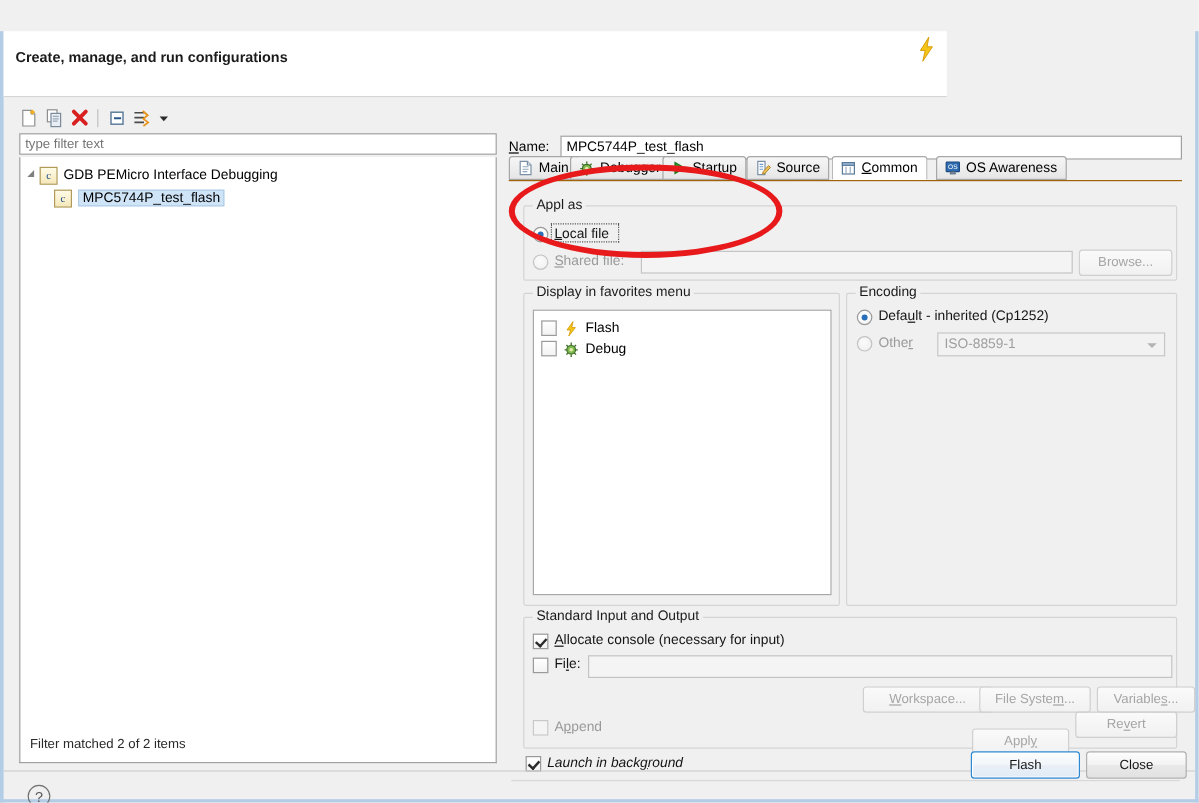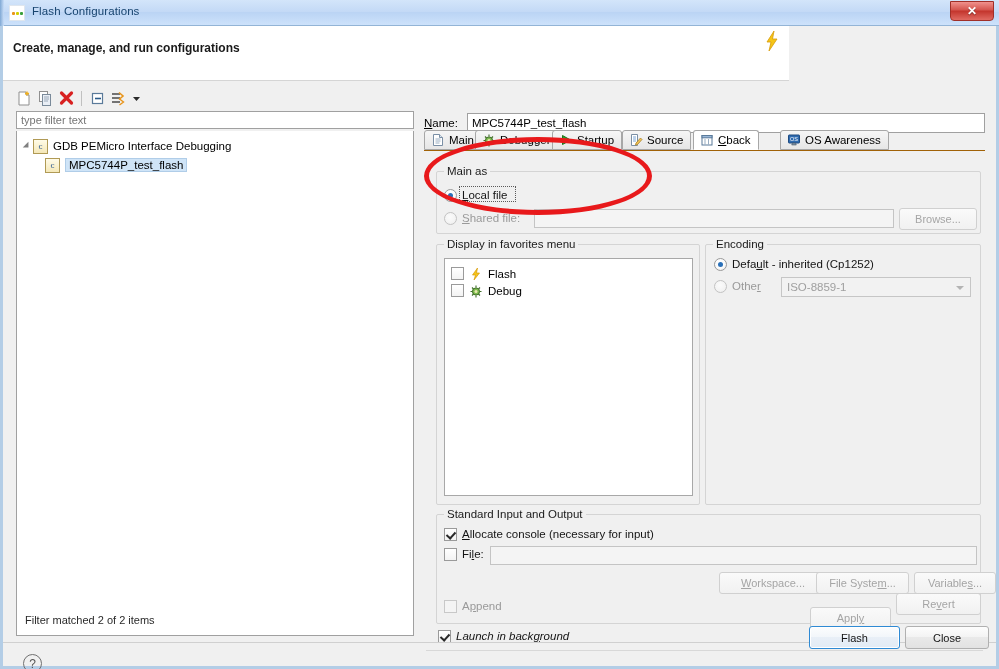--- a/index.html
+++ b/index.html
@@ -456,18 +456,6 @@
 
 <div class="window">
 
-  <div class="titlebar">
-    <div class="titlebar-left-edge"></div>
-    <div class="title-icon">
-      <div class="dots">
-        <div class="d" style="left:0;top:0;background:#e8941a;"></div>
-        <div class="d" style="left:4px;top:0;background:#d0d000;"></div>
-        <div class="d" style="left:8px;top:0;background:#3aa03a;"></div>
-      </div>
-    </div>
-    <div class="title-text">Flash Configurations</div>
-    <div class="close-btn">✕</div>
-  </div>
 
   <div class="dialog-body">
 

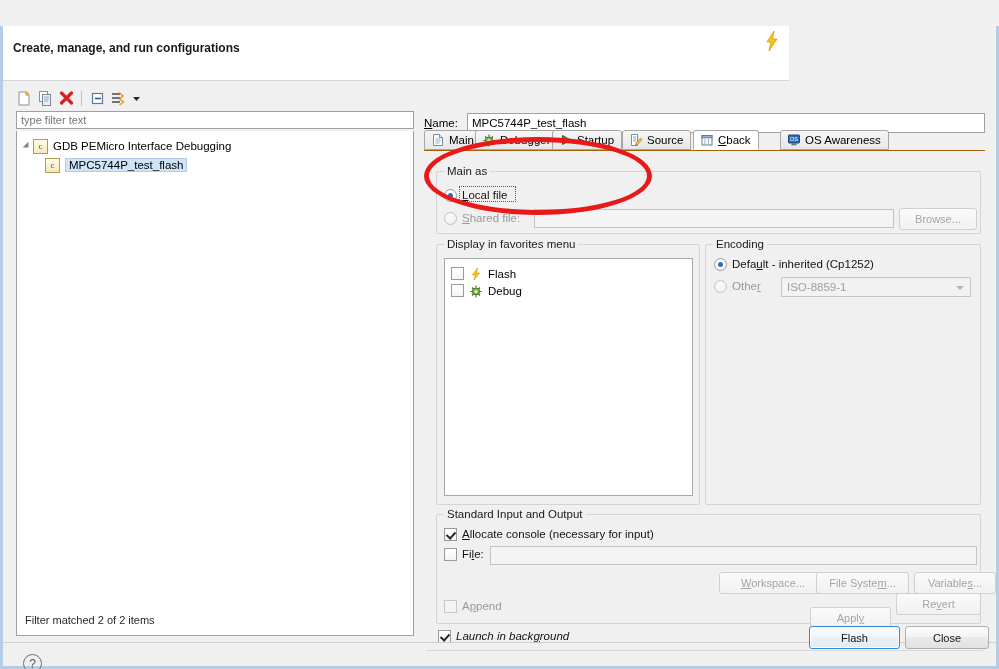--- a/index.html
+++ b/index.html
@@ -589,7 +589,7 @@
             </svg>
           </span>
           <span>
-            <span class="u">C</span><span>back</span>
+            <span class="u">C</span><span>ommon</span>
           </span>
         </div>
 

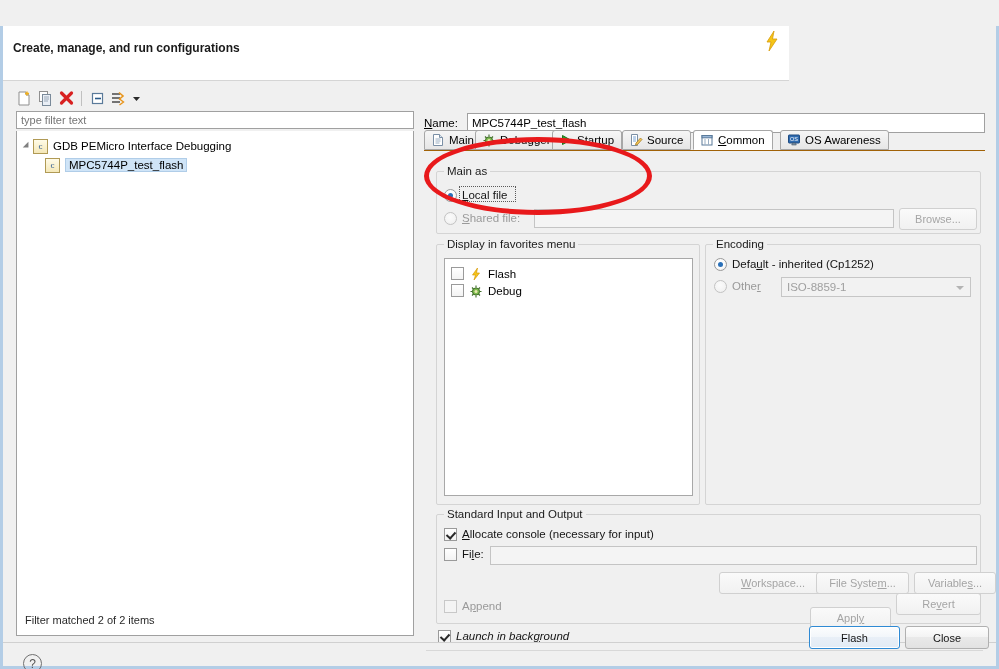--- a/index.html
+++ b/index.html
@@ -608,7 +608,7 @@
       <div class="tab-content">
 
         <div class="group" style="left:12px; top:8px; width:545px; height:63px;">
-          <div class="group-title">Main as</div>
+          <div class="group-title">Appl as</div>
 
           <div class="radio checked" style="left:7px; top:17px;"></div>
           <div class="ctl-label" style="left:25px; top:17px;">

